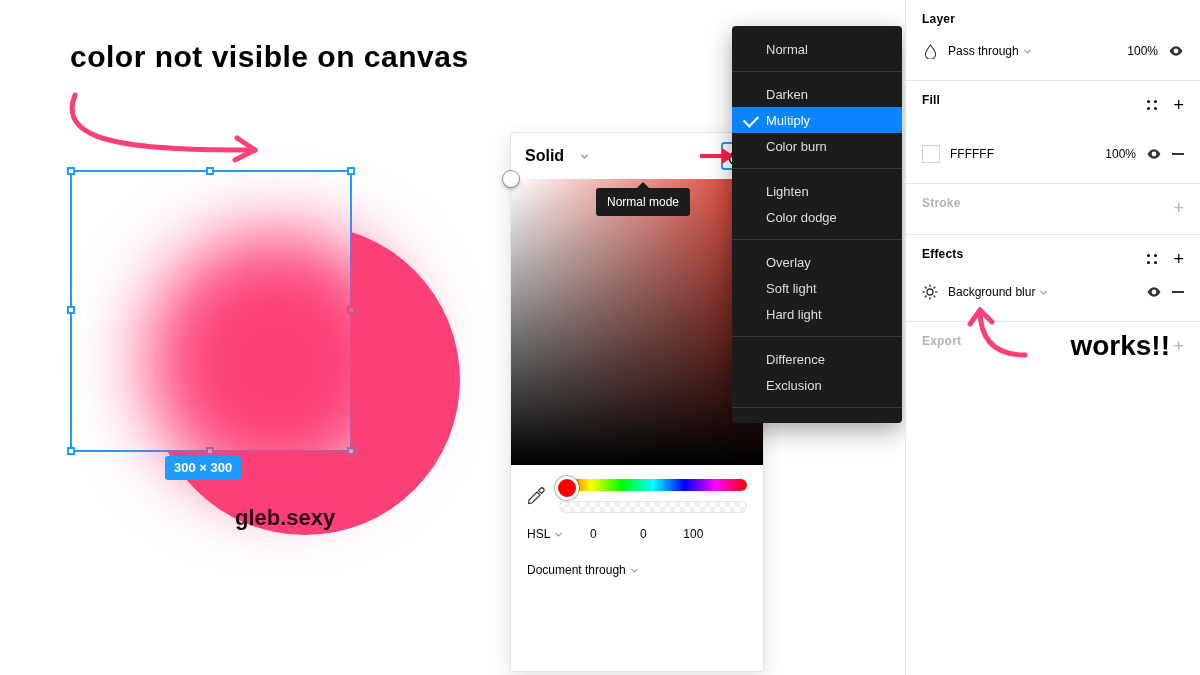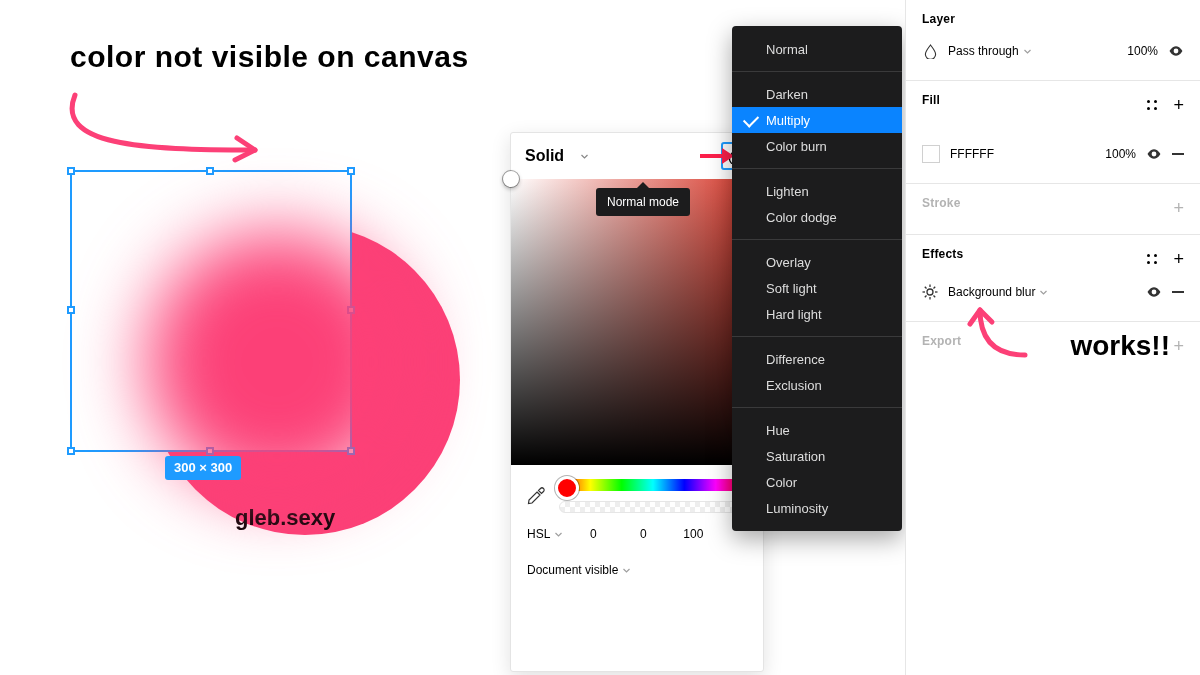--- a/index.html
+++ b/index.html
@@ -309,12 +309,6 @@
       <div class="blend-item">Exclusion</div>
     </div>
     <div class="sep"></div>
-    <div class="grp">
-      <div class="blend-item">Hue</div>
-      <div class="blend-item">Saturation</div>
-      <div class="blend-item">Color</div>
-      <div class="blend-item">Luminosity</div>
-    </div>
   </div>
 
 <div class="inspector">

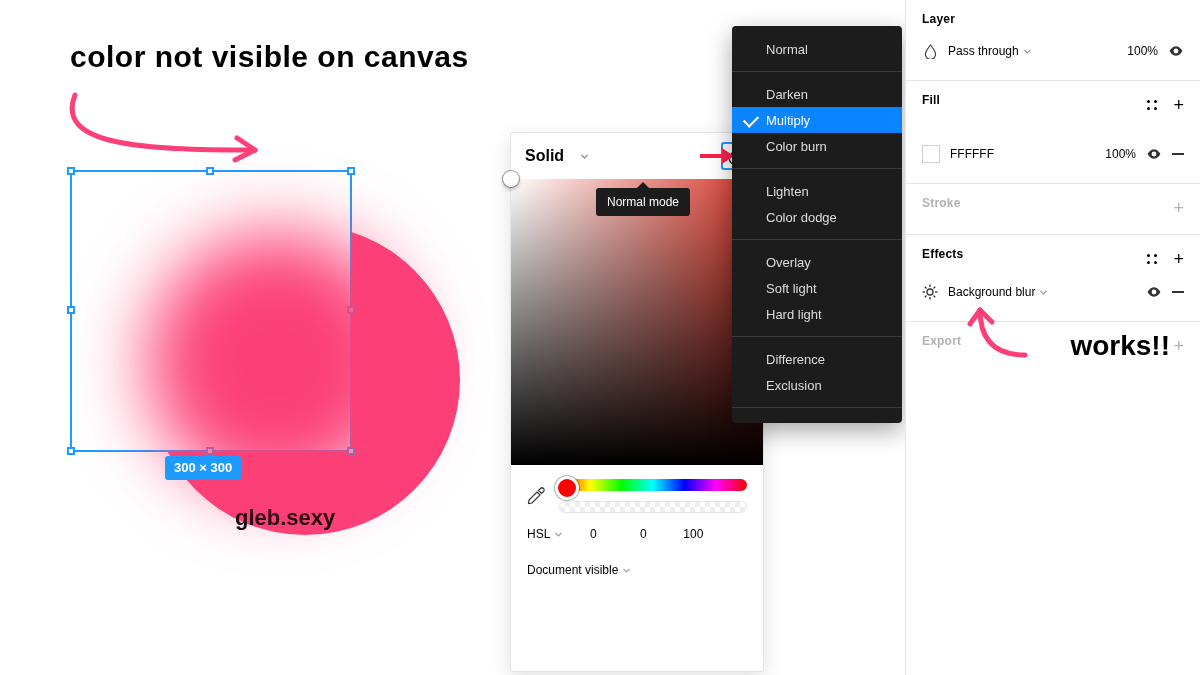--- a/index.html
+++ b/index.html
@@ -266,7 +266,7 @@
   </div>
 
   <div class="doc-colors">
-    <span>Document visible</span>
+    <span>Document through</span>
     <span class="chev chev-sm">
       <svg width="9" height="9" viewBox="0 0 12 12">
           <path d="M2 4l4 4 4-4" stroke="#777" stroke-width="1.6" fill="none"></path>

